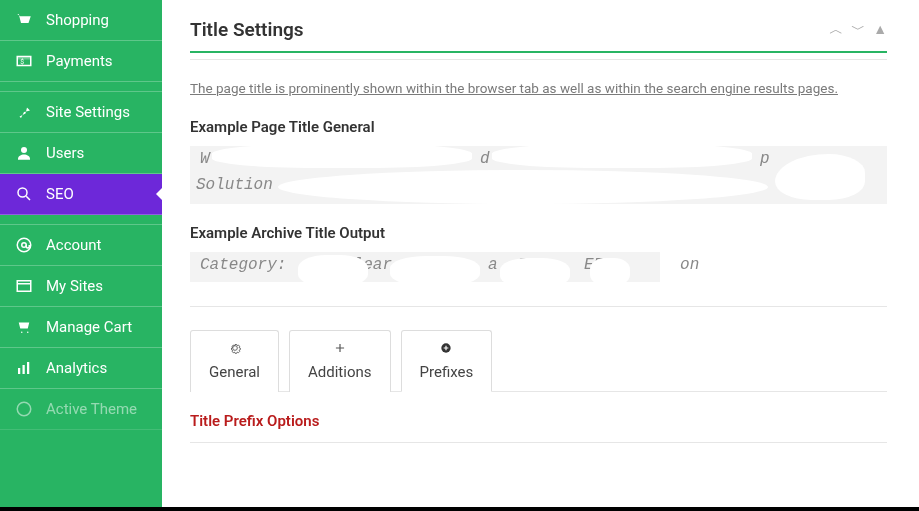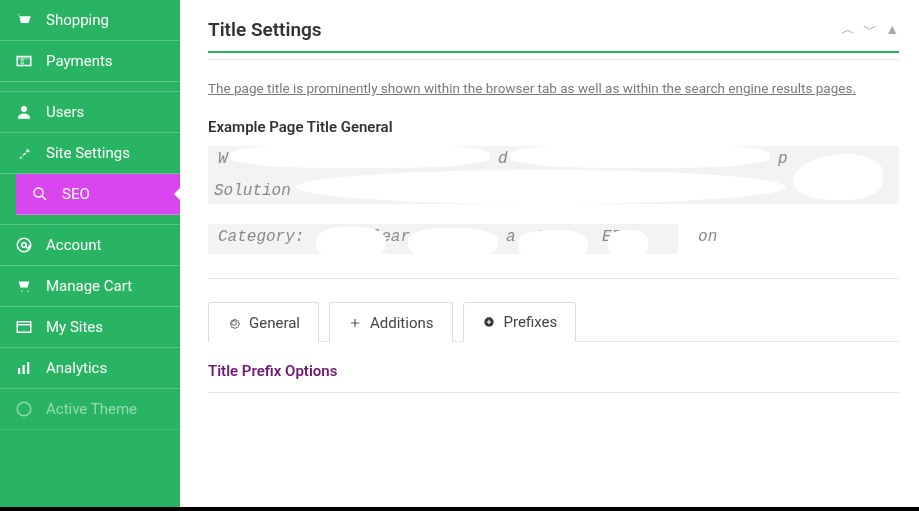--- a/index.html
+++ b/index.html
@@ -5,7 +5,7 @@
 * { margin: 0; padding: 0; box-sizing: border-box; }
 body { font-family: -apple-system, BlinkMacSystemFont, "Segoe UI", Roboto, sans-serif; font-size: 14px; background: #fff; width: 919px; height: 511px; overflow: hidden; position: relative; }
 .container { display: flex; height: 100%; border-bottom: 4px solid #000; }
-.sidebar { width: 180px; background: #28b463; color: #fff; display: flex; flex-direction: column; flex-shrink: 0; }
+.sidebar { width: 162px; background: #28b463; color: #fff; display: flex; flex-direction: column; flex-shrink: 0; }
 .sidebar-item { display: flex; align-items: center; padding: 10px 14px; border-bottom: 1px solid rgba(255,255,255,0.25); cursor: pointer; font-size: 15px; }
 .sidebar-item.active { background: #d946ef; position: relative; margin-left: 16px; }
 .sidebar-item.active::after { content: ""; position: absolute; right: 0; top: 50%; transform: translateY(-50%); width: 0; height: 0; border-top: 6px solid transparent; border-bottom: 6px solid transparent; border-right: 6px solid #fff; }

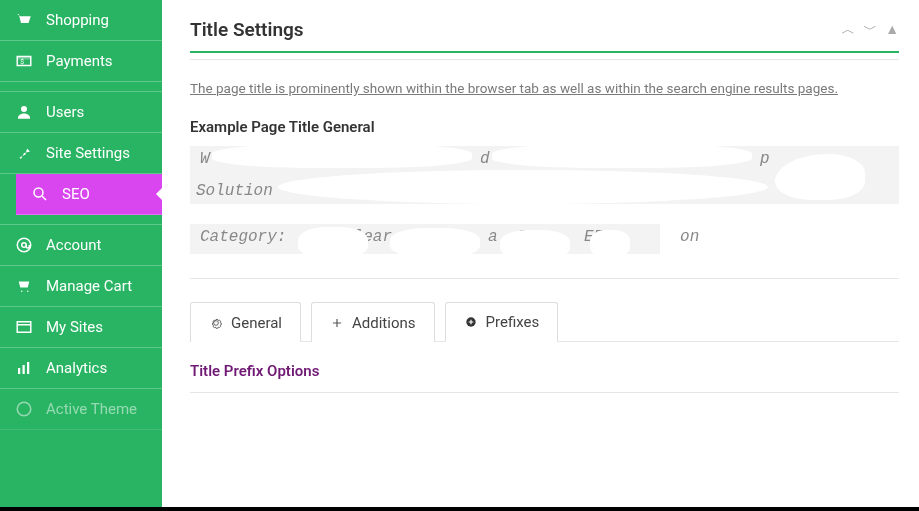--- a/index.html
+++ b/index.html
@@ -13,7 +13,7 @@
 .sidebar-item .icon svg { width: 18px; height: 18px; fill: #fff; }
 .sidebar-divider { height: 10px; background: transparent; border-bottom: 1px solid rgba(255,255,255,0.25); }
 .sidebar-item.faded { opacity: 0.5; }
-.main { flex: 1; background: #fff; padding: 0 20px 0 28px; overflow: hidden; }
+.main { flex: 1; background: #fff; padding: 0 32px 0 28px; overflow: hidden; }
 .panel { background: #fff; padding-top: 18px; }
 .panel-header { display: flex; align-items: center; justify-content: space-between; border-bottom: 2px solid #28b463; padding-bottom: 10px; margin-bottom: 6px; }
 .panel-title { font-size: 19px; font-weight: 600; color: #333; }

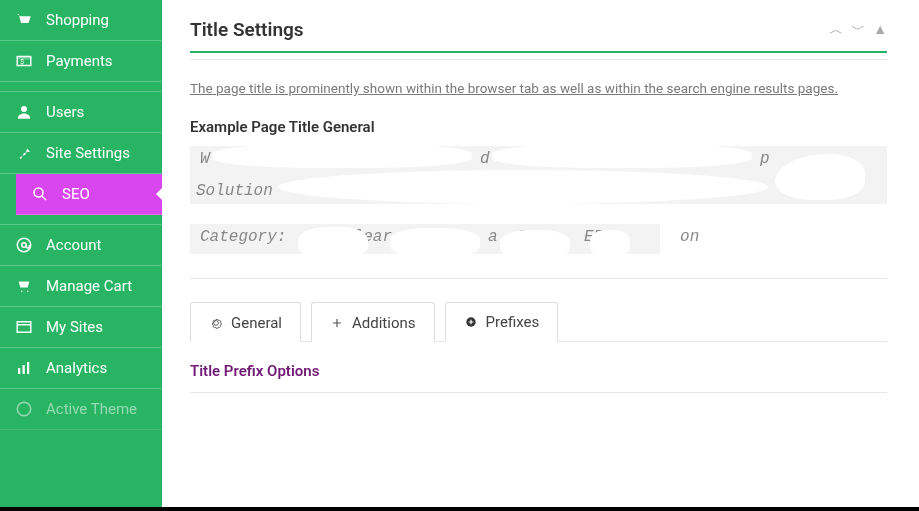--- a/index.html
+++ b/index.html
@@ -57,19 +57,19 @@
     <div class="sidebar-item">
       <span class="icon">
           <svg viewBox="0 0 24 24">
+            <path d="M14 4l6 6-8 2-4 8-2-2 8-4 2-8-2-2z"></path>
+          </svg>
+        </span>
+      <span>Site Settings</span>
+    </div>
+    <div class="sidebar-item">
+      <span class="icon">
+          <svg viewBox="0 0 24 24">
             <circle cx="12" cy="8" r="4"></circle>
             <path d="M4 20c0-4 4-6 8-6s8 2 8 6v1H4z"></path>
           </svg>
         </span>
       <span>Users</span>
-    </div>
-    <div class="sidebar-item">
-      <span class="icon">
-          <svg viewBox="0 0 24 24">
-            <path d="M14 4l6 6-8 2-4 8-2-2 8-4 2-8-2-2z"></path>
-          </svg>
-        </span>
-      <span>Site Settings</span>
     </div>
     <div class="sidebar-item active">
       <span class="icon">

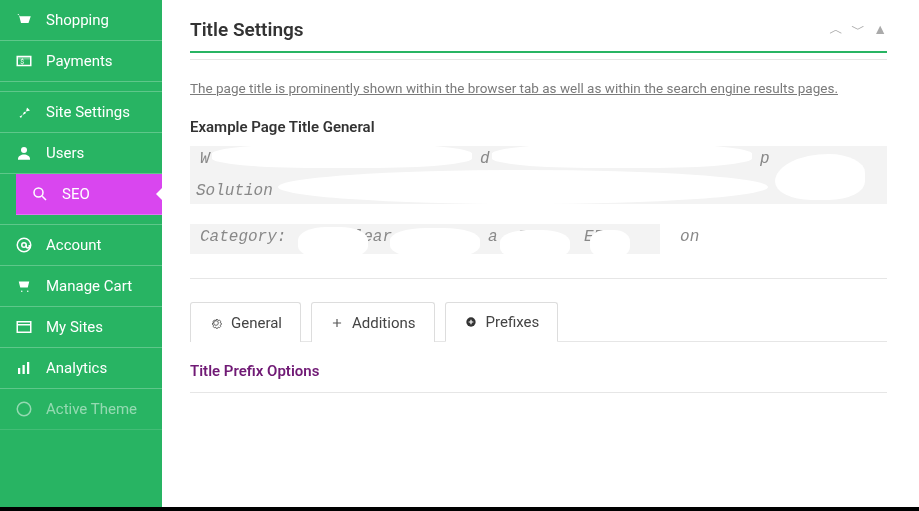--- a/index.html
+++ b/index.html
@@ -7,7 +7,7 @@
 .container { display: flex; height: 100%; border-bottom: 4px solid #000; }
 .sidebar { width: 162px; background: #28b463; color: #fff; display: flex; flex-direction: column; flex-shrink: 0; }
 .sidebar-item { display: flex; align-items: center; padding: 10px 14px; border-bottom: 1px solid rgba(255,255,255,0.25); cursor: pointer; font-size: 15px; }
-.sidebar-item.active { background: #d946ef; position: relative; margin-left: 16px; }
+.sidebar-item.active { background: #6d28d9; position: relative; }
 .sidebar-item.active::after { content: ""; position: absolute; right: 0; top: 50%; transform: translateY(-50%); width: 0; height: 0; border-top: 6px solid transparent; border-bottom: 6px solid transparent; border-right: 6px solid #fff; }
 .sidebar-item .icon { width: 20px; height: 20px; margin-right: 12px; display: inline-flex; align-items: center; justify-content: center; flex-shrink: 0; }
 .sidebar-item .icon svg { width: 18px; height: 18px; fill: #fff; }

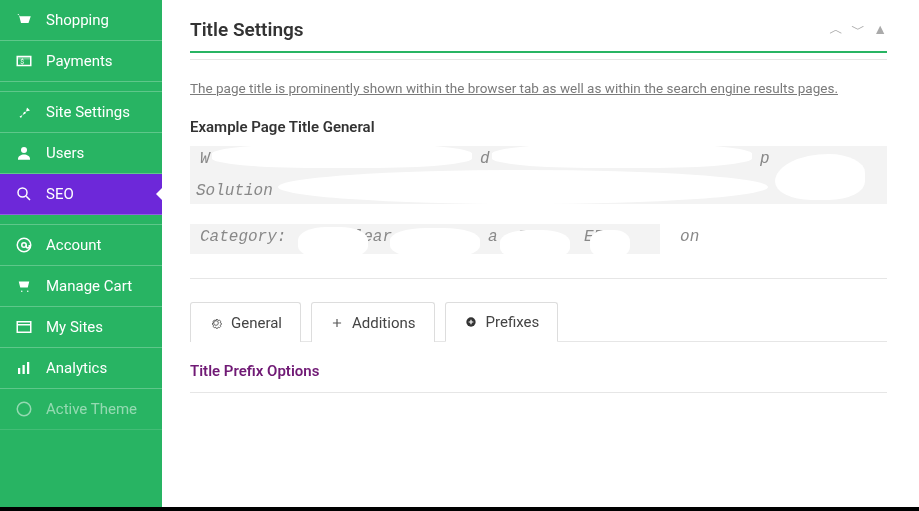--- a/index.html
+++ b/index.html
@@ -147,7 +147,7 @@
         <span style="position:absolute; left:10px; top:4px;">W</span>
         <span style="position:absolute; left:290px; top:4px;">d</span>
         <span style="position:absolute; left:570px; top:4px;">p</span>
-        <span style="position:absolute; left:6px; top:36px;">Solution</span>
+        <span style="position:absolute; left:6px; top:30px;">Solution</span>
         <div class="cover" style="left:22px; top:-2px; width:260px; height:24px;"></div>
         <div class="cover" style="left:302px; top:-2px; width:260px; height:24px;"></div>
         <div class="cover" style="left:585px; top:8px; width:90px; height:46px; border-top-left-radius:60%;"></div>

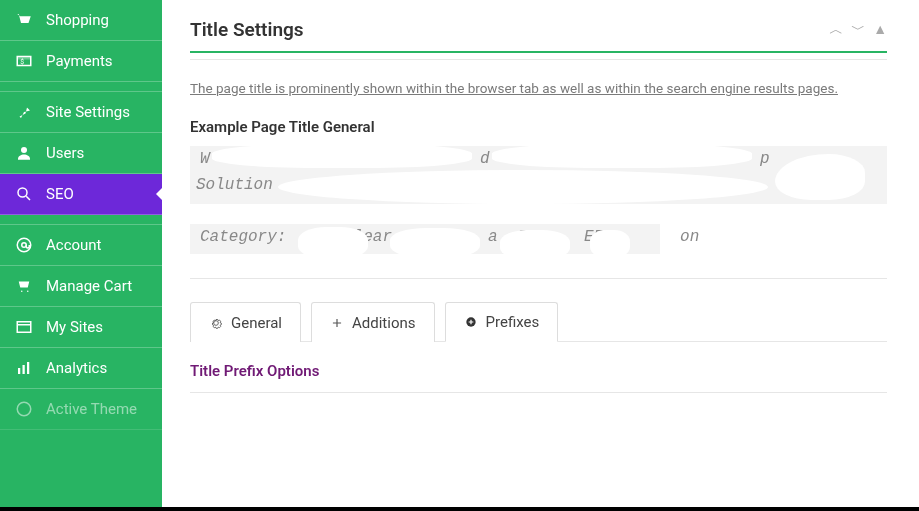--- a/index.html
+++ b/index.html
@@ -154,6 +154,7 @@
         <div class="cover" style="left:88px; top:24px; width:490px; height:34px; border-radius:50%;"></div>
       </div>
 
+      <div class="section-label">Example Archive Title Output</div>
       <div class="example-box" style="height:30px; width:470px;">
         <span style="position:absolute; left:10px; top:4px; white-space:pre;">Category:   E   lear          a  Sma    ERP       on</span>
         <div class="cover" style="left:108px; top:3px; width:70px; height:32px; border-radius:40%;"></div>

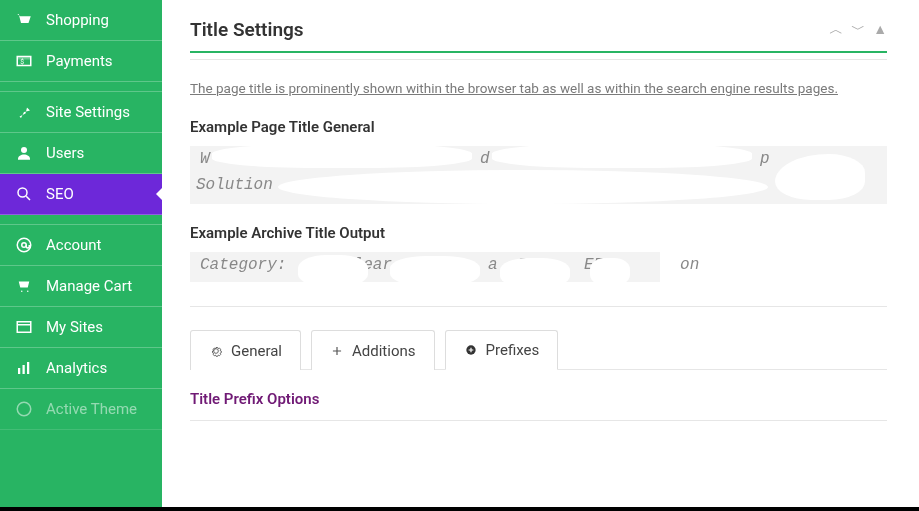--- a/index.html
+++ b/index.html
@@ -94,19 +94,19 @@
     <div class="sidebar-item">
       <span class="icon">
           <svg viewBox="0 0 24 24">
-            <path d="M5 6h14l-2 8H7zM9 20a1 1 0 100-2 1 1 0 000 2zm8 0a1 1 0 100-2 1 1 0 000 2z"></path>
-          </svg>
-        </span>
-      <span>Manage Cart</span>
-    </div>
-    <div class="sidebar-item">
-      <span class="icon">
-          <svg viewBox="0 0 24 24">
             <rect x="3" y="5" width="18" height="14" fill="none" stroke="#fff" stroke-width="2"></rect>
             <path d="M3 9h18" stroke="#fff" stroke-width="2"></path>
           </svg>
         </span>
       <span>My Sites</span>
+    </div>
+    <div class="sidebar-item">
+      <span class="icon">
+          <svg viewBox="0 0 24 24">
+            <path d="M5 6h14l-2 8H7zM9 20a1 1 0 100-2 1 1 0 000 2zm8 0a1 1 0 100-2 1 1 0 000 2z"></path>
+          </svg>
+        </span>
+      <span>Manage Cart</span>
     </div>
     <div class="sidebar-item">
       <span class="icon">

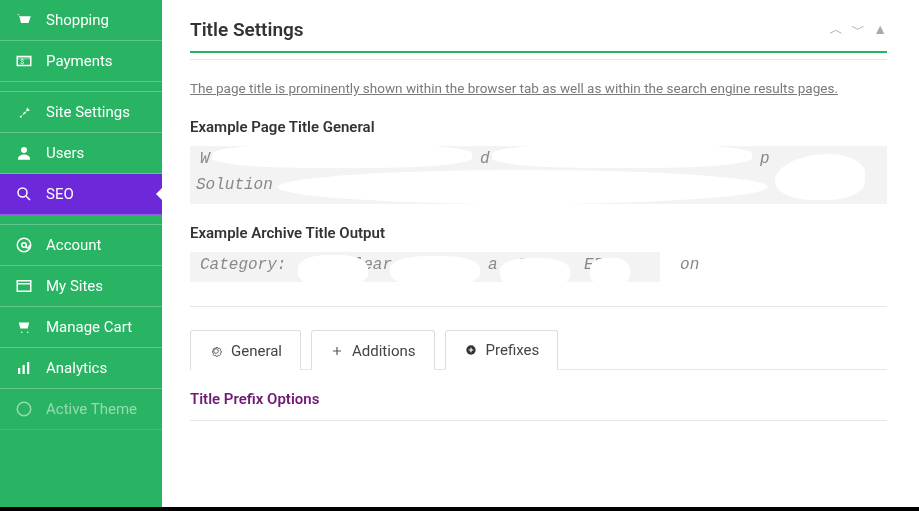--- a/index.html
+++ b/index.html
@@ -25,7 +25,7 @@
 .example-box { background: #f3f3f3; color: #888; font-family: "Courier New", monospace; font-style: italic; font-size: 16px; padding: 6px 10px; margin-bottom: 20px; position: relative; }
 .example-box .cover { background: #fff; position: absolute; border-radius: 40%; }
 .tabs { display: flex; gap: 10px; margin: 22px 0 6px 0; border-bottom: 1px solid #e6e6e6; }
-.tab { border: 1px solid #ddd; border-bottom: none; background: #fff; padding: 10px 18px; display: flex; align-items: center; gap: 8px; cursor: pointer; color: #444; font-size: 15px; border-radius: 3px 3px 0 0; position: relative; top: 1px; }
+.tab { border: 1px solid #ddd; border-bottom: none; background: #fff; padding: 10px 18px; display: flex; align-items: center; gap: 8px; cursor: pointer; color: #444; font-size: 15px; border-radius: 3px 3px 0 0; position: relative; top: 1px; flex-direction: column; }
 .tab.active { border-bottom: 1px solid #fff; font-weight: 400; }
 .tab svg { width: 14px; height: 14px; fill: #555; }
 .sub-label { font-size: 15px; font-weight: 600; color: #701a75; margin: 20px 0 12px 0; }

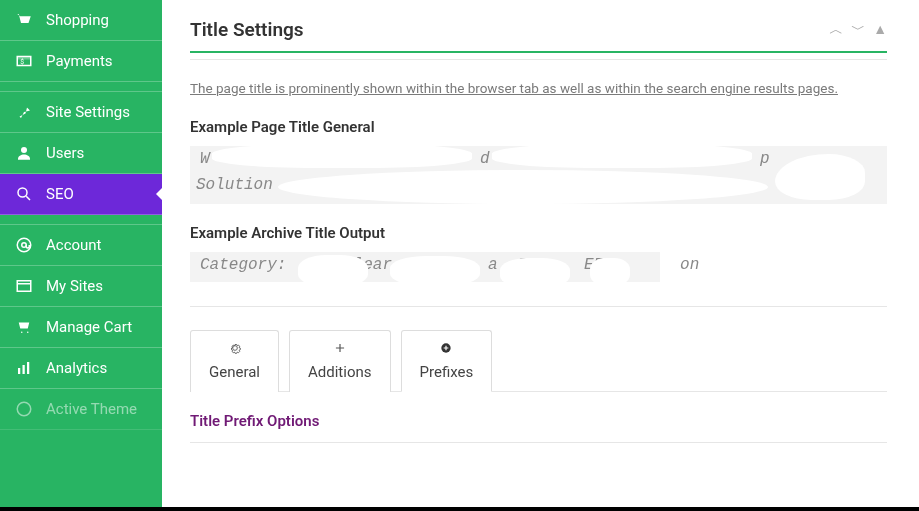--- a/index.html
+++ b/index.html
@@ -28,7 +28,7 @@
 .tab { border: 1px solid #ddd; border-bottom: none; background: #fff; padding: 10px 18px; display: flex; align-items: center; gap: 8px; cursor: pointer; color: #444; font-size: 15px; border-radius: 3px 3px 0 0; position: relative; top: 1px; flex-direction: column; }
 .tab.active { border-bottom: 1px solid #fff; font-weight: 400; }
 .tab svg { width: 14px; height: 14px; fill: #555; }
-.sub-label { font-size: 15px; font-weight: 600; color: #701a75; margin: 20px 0 12px 0; }
+.sub-label { font-size: 15px; font-weight: 600; color: #b91c1c; margin: 20px 0 12px 0; }
 </style>
 </head>
 <body>

